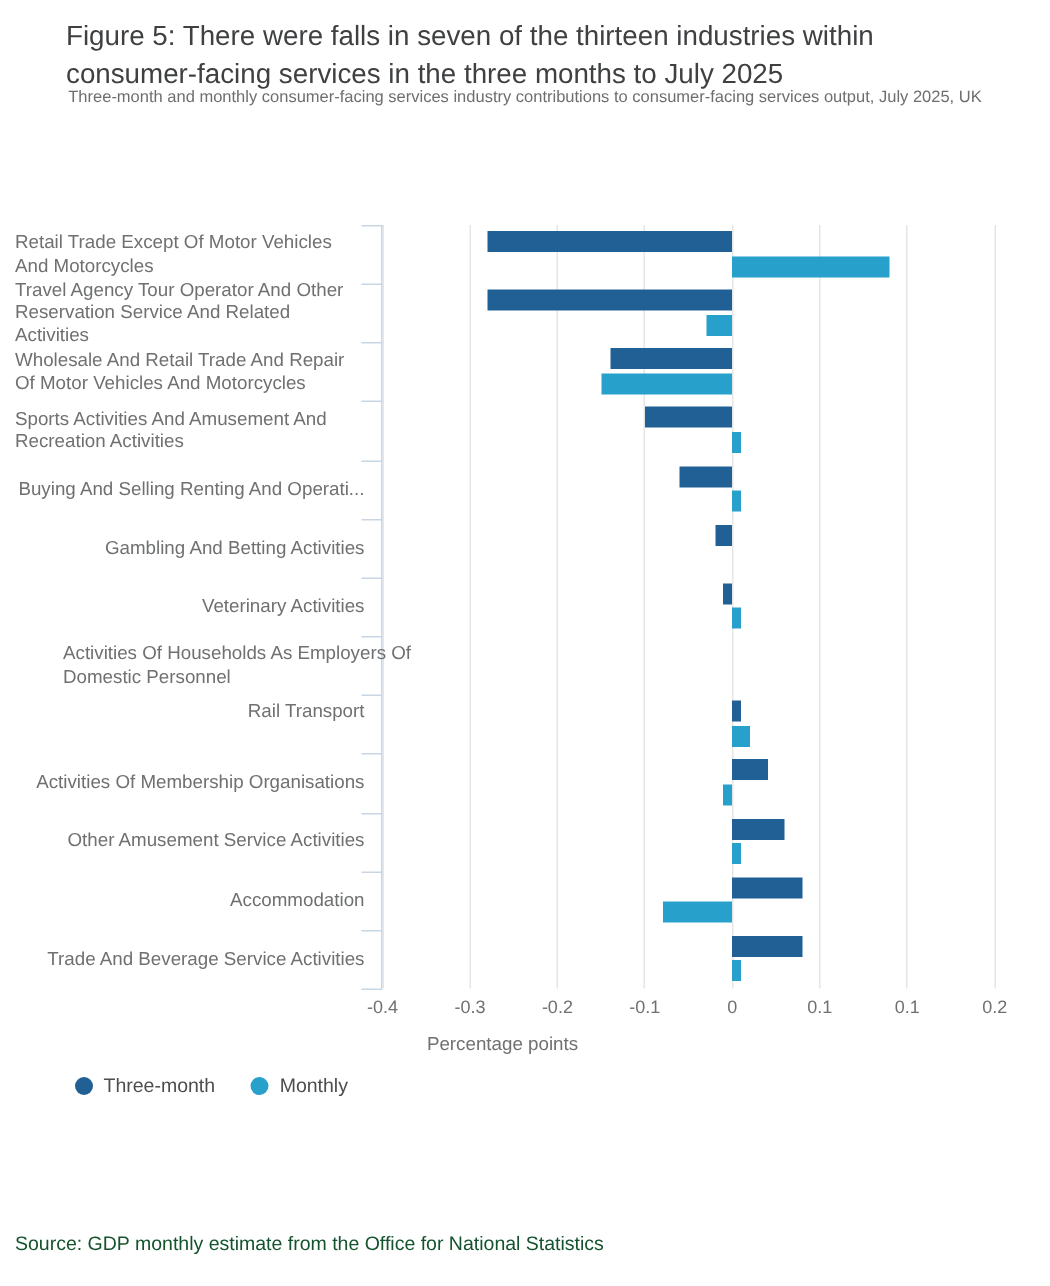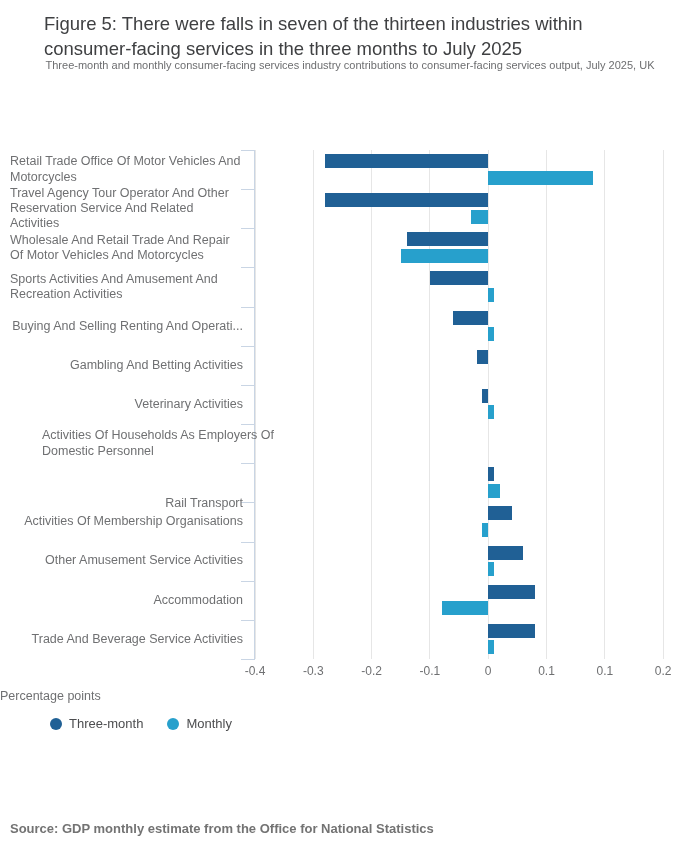--- a/index.html
+++ b/index.html
@@ -65,7 +65,7 @@
       <div class="cat-tick" style="left: 241px; width: 14px; top: 619.8px;"></div>
       <div class="cat-tick" style="left: 241px; width: 14px; top: 658.95px;"></div>
       <div class="cat-label" style="left: 10px; width: 233px; top: 150px; height: 39.15px;">
-        <span>Retail Trade Office Of Motor Vehicles And Motorcycles</span>
+        <span>Retail Trade Except Of Motor Vehicles And Motorcycles</span>
       </div>
       <div class="bar" style="background: rgb(32, 96, 149); top: 154px; height: 14px; left: 324.96px; width: 163.24px;"></div>
       <div class="bar" style="background: rgb(39, 160, 204); top: 170.5px; height: 14px; left: 488.2px; width: 104.94px;"></div>

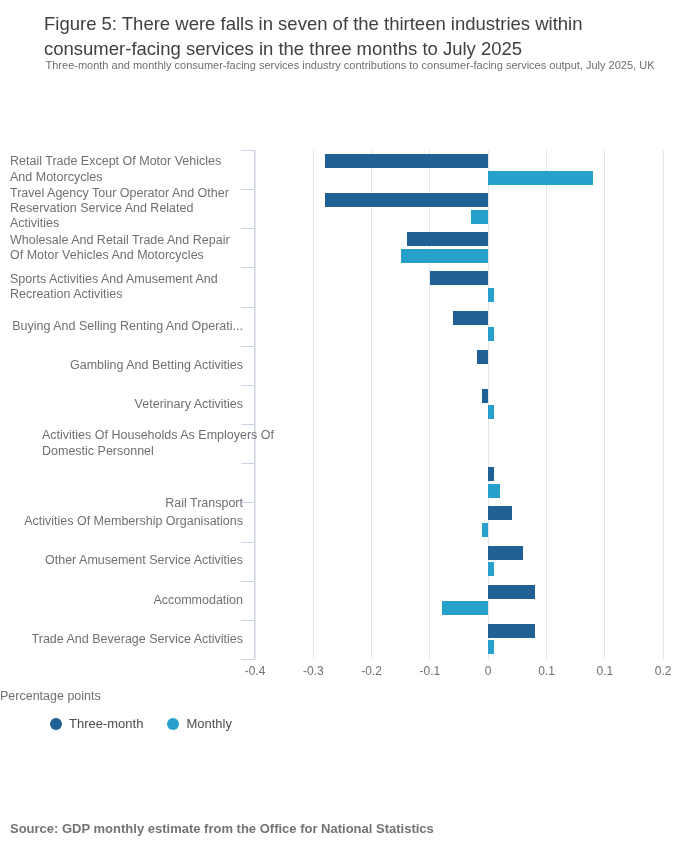--- a/index.html
+++ b/index.html
@@ -101,7 +101,7 @@
       <div class="cat-label" style="left: 10px; width: 233px; top: 424.05px; height: 39.15px; margin-left: 32px;">
         <span>Activities Of Households As Employers Of Domestic Personnel</span>
       </div>
-      <div class="cat-label" style="left: 10px; width: 233px; top: 484px; height: 39.15px;">
+      <div class="cat-label" style="left: 10px; width: 233px; top: 455px; height: 39.15px;">
         <span>Rail Transport</span>
       </div>
       <div class="bar" style="background: rgb(32, 96, 149); top: 467.2px; height: 14px; left: 488.2px; width: 5.83px;"></div>

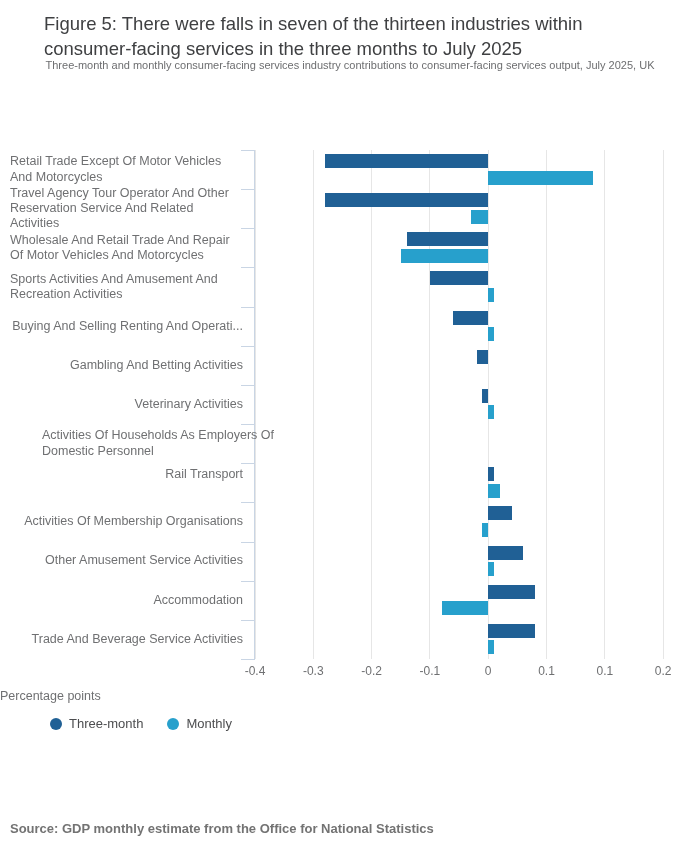--- a/index.html
+++ b/index.html
@@ -126,7 +126,7 @@
       </div>
       <div class="bar" style="background: rgb(32, 96, 149); top: 623.8px; height: 14px; left: 488.2px; width: 46.64px;"></div>
       <div class="bar" style="background: rgb(39, 160, 204); top: 640.3px; height: 14px; left: 488.2px; width: 5.83px;"></div>
-      <div class="axis-title" style="top: 689px; left: 0px; width: 670px; text-align: left;">Percentage points</div>
+      <div class="axis-title" style="top: 689px; left: 0px; width: 670px; text-align: center;">Percentage points</div>
     </div>
 
   <div class="legend">

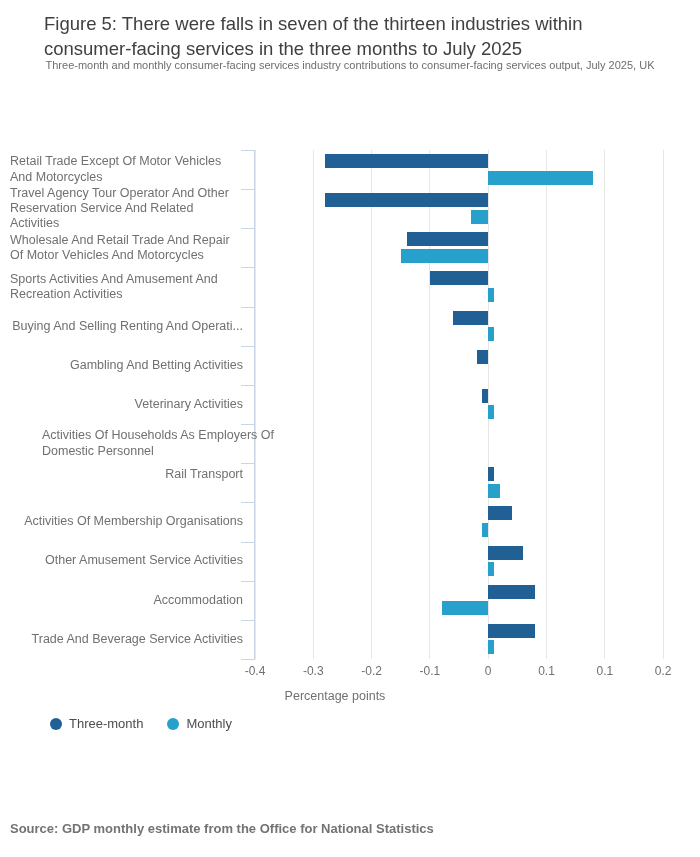--- a/index.html
+++ b/index.html
@@ -23,7 +23,7 @@
   .legend-item{display:flex;align-items:center;cursor:pointer;}
   .legend-dot{width:12px;height:12px;border-radius:50%;margin-right:7px;}
   .legend-label{font-size:13px;color:#4c4d4f;}
-  .source{position:absolute;left:10px;top:821px;font-size:13px;font-weight:700;color:#737373;}
+  .source{position:absolute;left:10px;top:821px;font-size:13px;font-weight:400;color:#14532d;}
 </style>
 </head>
 <body>

